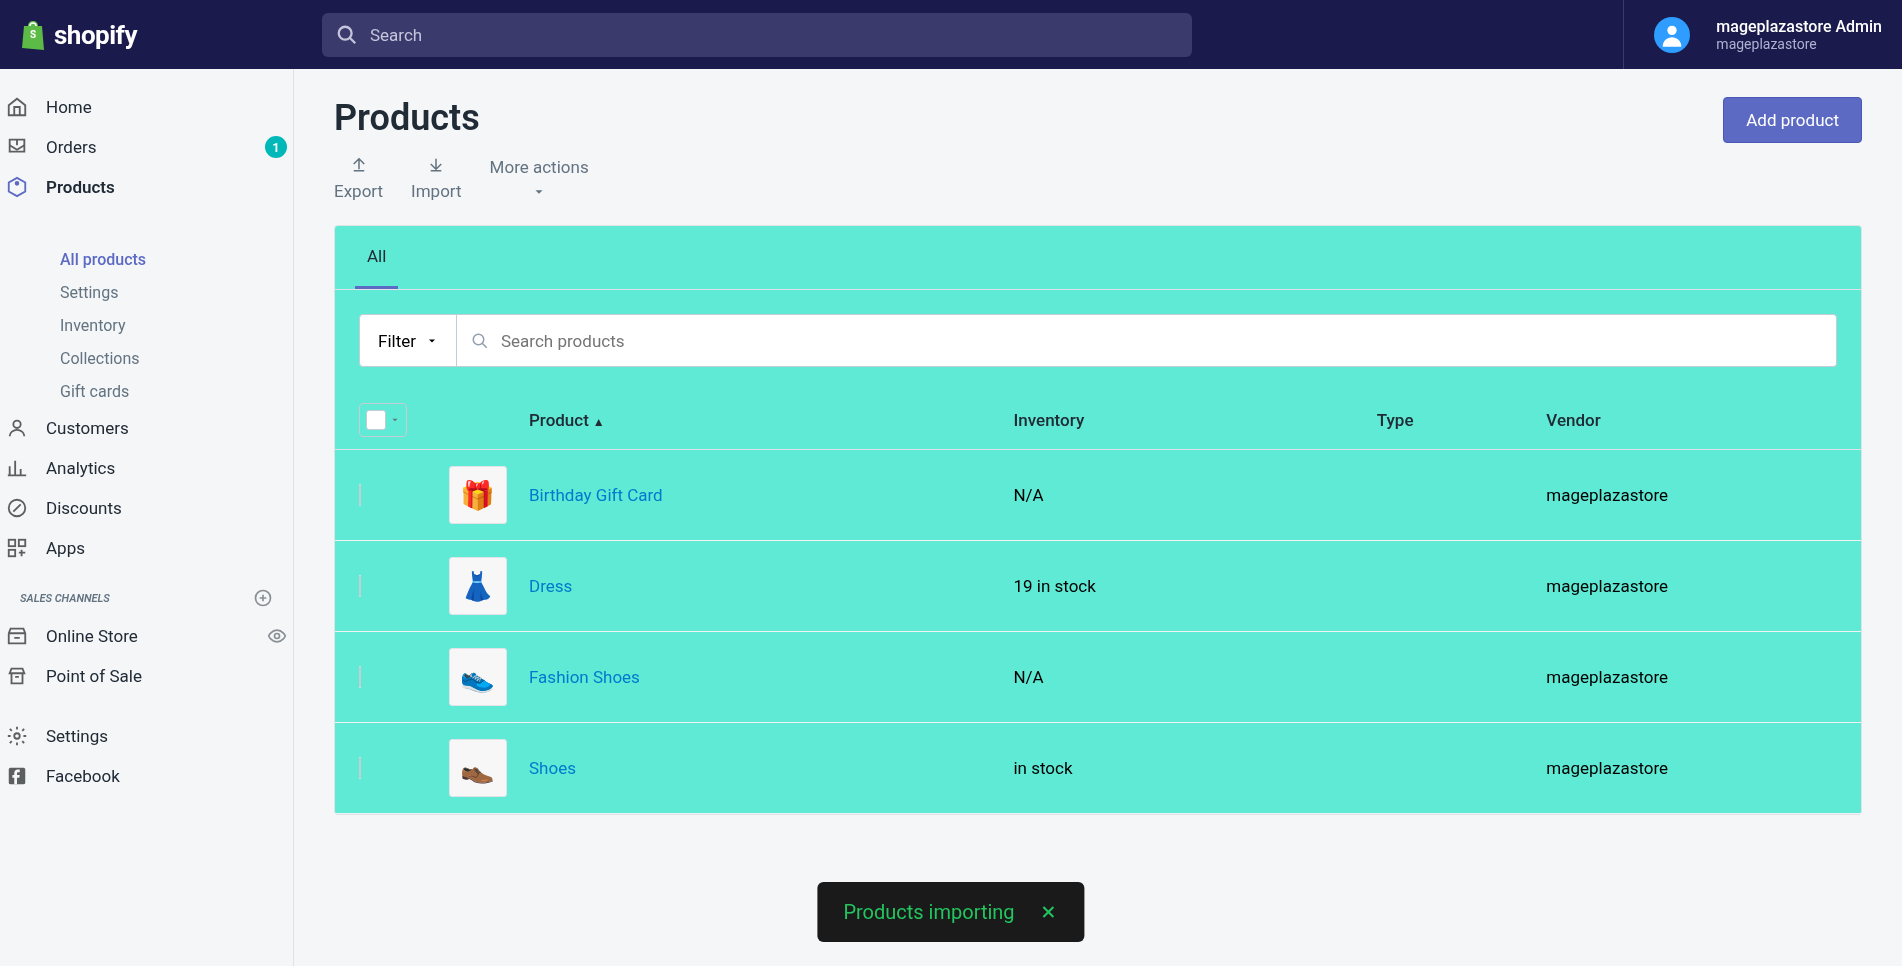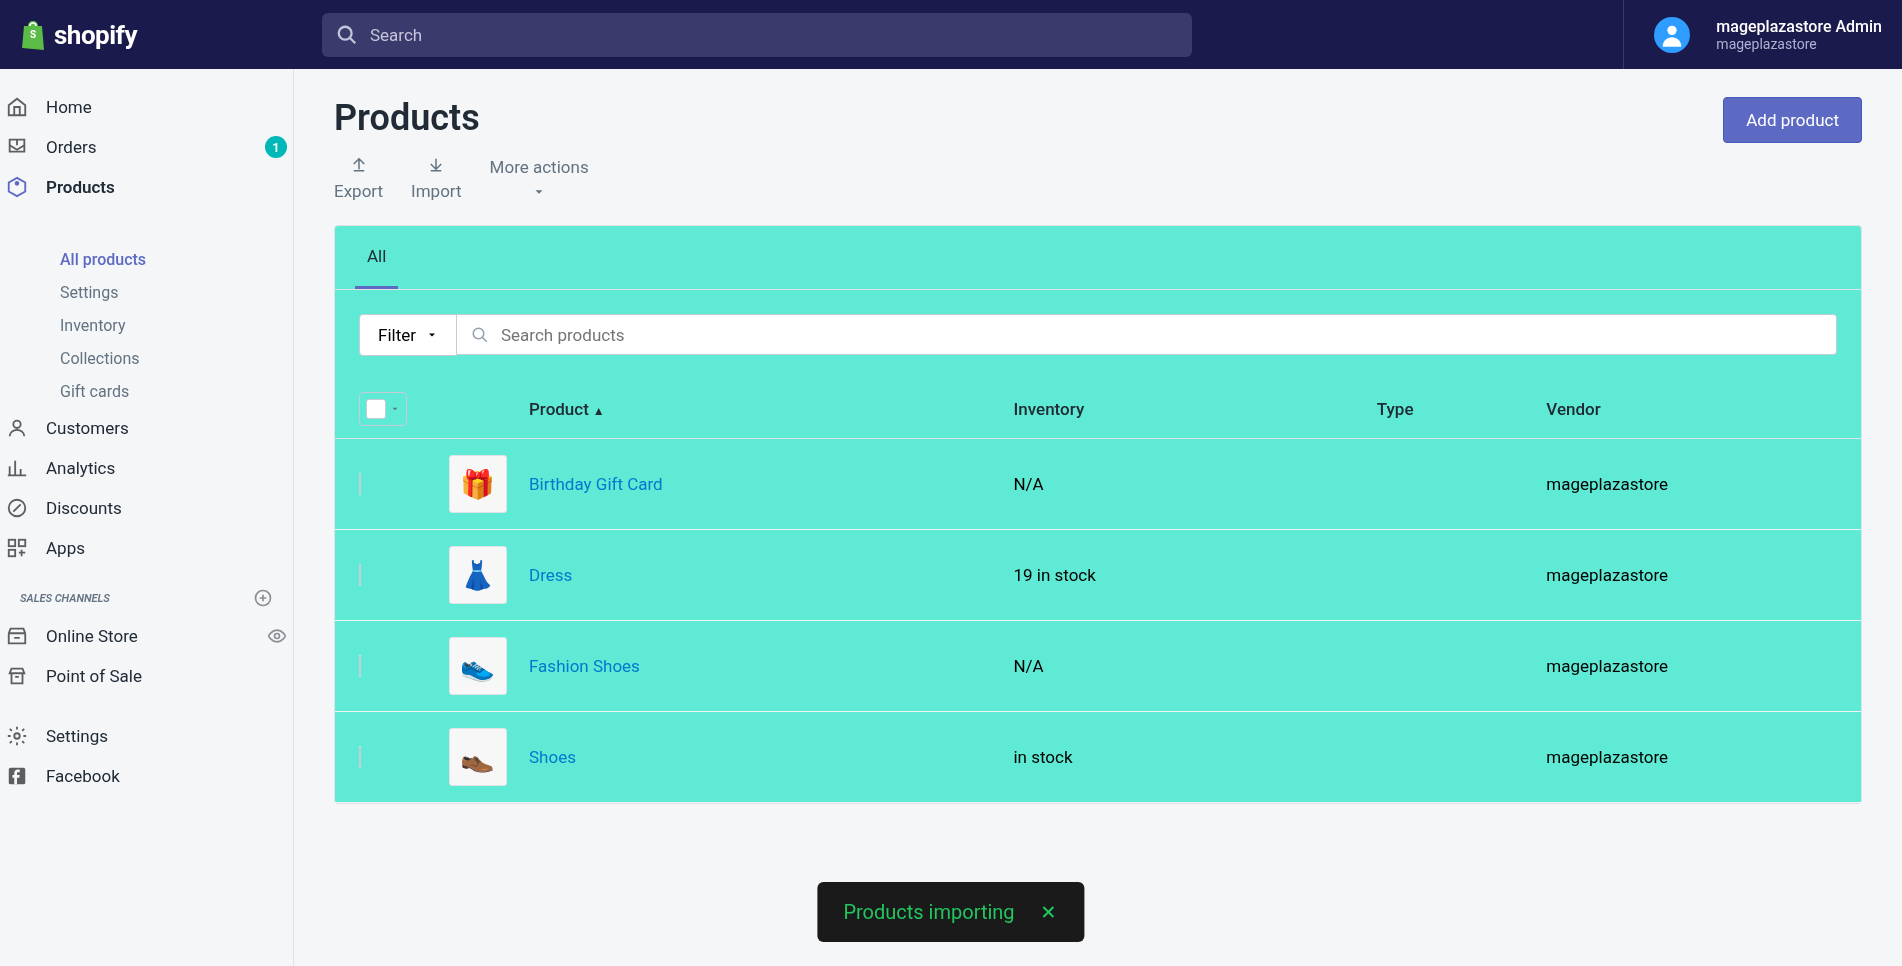--- a/index.html
+++ b/index.html
@@ -48,7 +48,7 @@
 .filter-row { display: flex; padding: 24px; gap: 0; }
 .filter-btn { display: flex; align-items: center; gap: 10px; border: 1px solid #c4cdd5; border-radius: 4px 0 0 4px; padding: 10px 18px; background: #fff; font-size: 17px; cursor: pointer; }
 .product-search-wrap { flex: 1; position: relative; }
-.product-search { width: 100%; height: 41px; border: 1px solid #c4cdd5; border-left: none; border-radius: 0 4px 4px 0; padding: 0 16px 0 44px; font-size: 17px; }
+.product-search { width: 100%; height: 53px; border: 1px solid #c4cdd5; border-left: none; border-radius: 0 4px 4px 0; padding: 0 16px 0 44px; font-size: 17px; }
 .ps-icon { position: absolute; left: 14px; top: 50%; transform: translateY(-50%); color: #919eab; }
 
 .table { width: 100%; }

